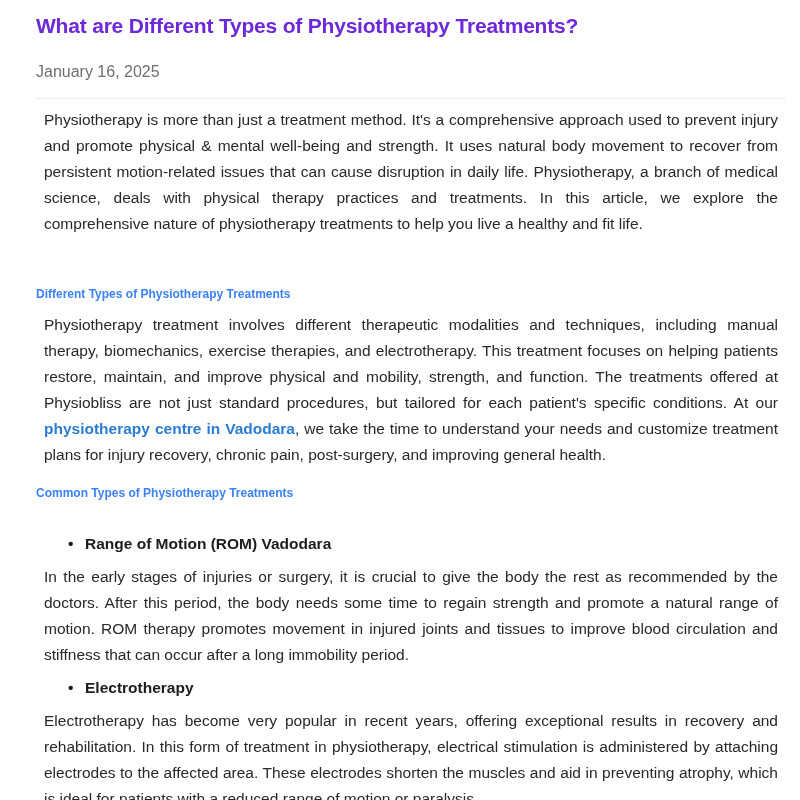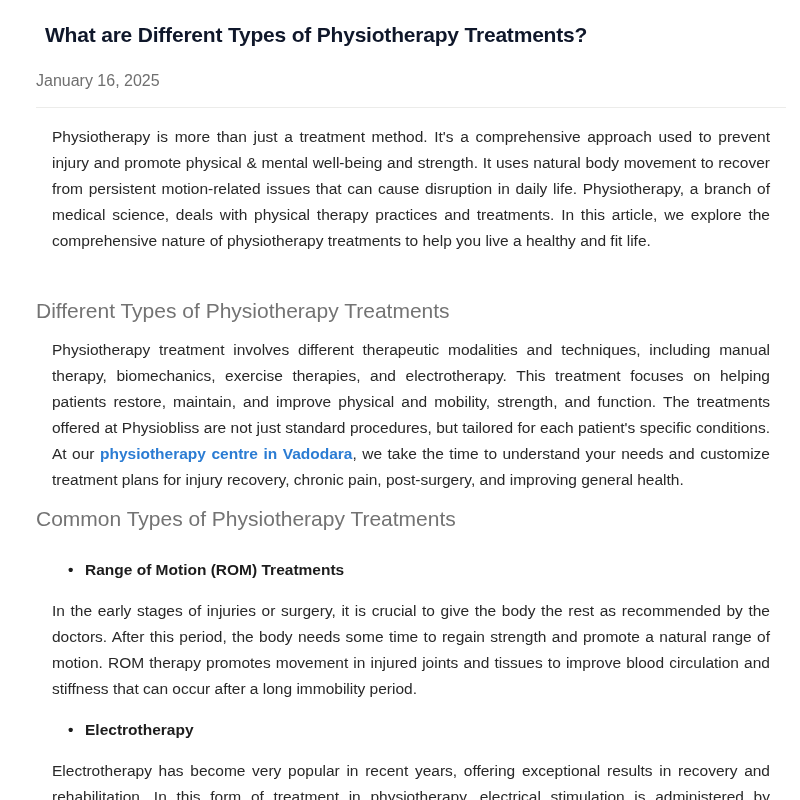--- a/index.html
+++ b/index.html
@@ -22,13 +22,13 @@
     background: #ffffff;
   }
   .article-title {
-    margin: 9px;
+    margin: 0;
     padding-top: 13px;
     font-size: 21px;
     line-height: 26px;
     font-weight: 700;
     letter-spacing: -0.2px;
-    color: #0f172a;
+    color: #6d28d9;
   }
   .publish-date {
     margin-top: 24px;

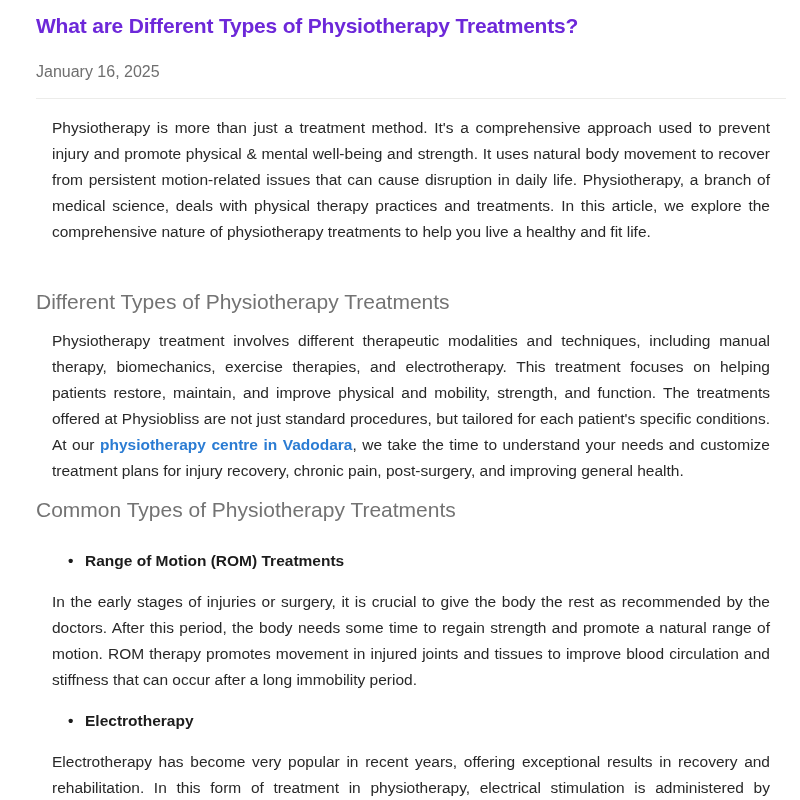--- a/index.html
+++ b/index.html
@@ -42,7 +42,7 @@
     margin: 18px 0 0 0;
   }
   p.body-text {
-    margin: 16px;
+    margin: 8px;
     font-size: 15.5px;
     line-height: 26px;
     text-align: justify;

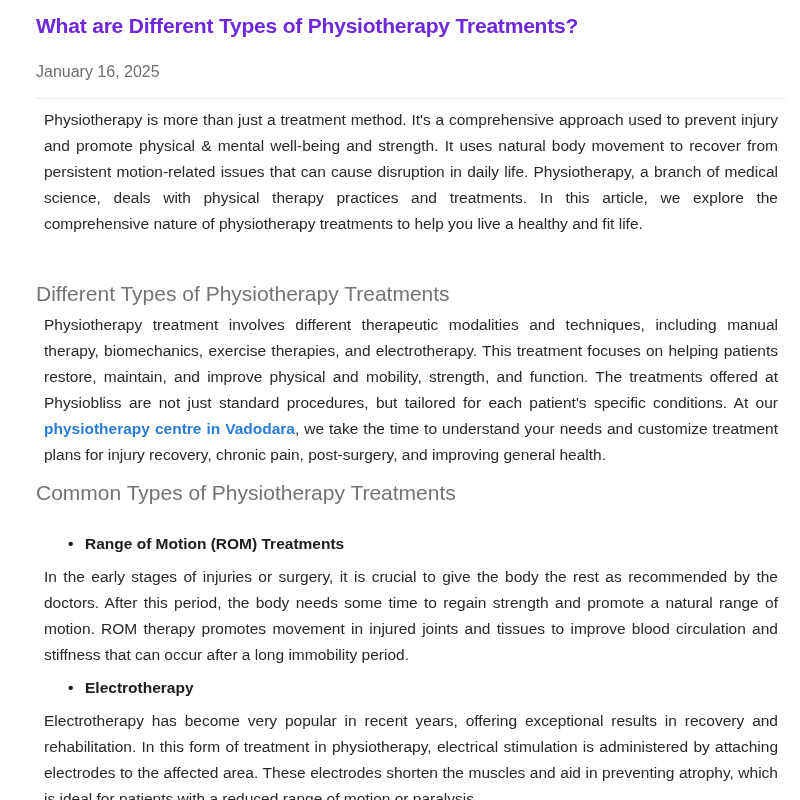--- a/index.html
+++ b/index.html
@@ -51,10 +51,10 @@
   .intro-paragraph { margin-top: 10px; }
   .section-heading {
     margin: 0;
-    font-size: 21px;
+    font-size: 12px;
     line-height: 20px;
-    font-weight: 400;
-    color: #737373;
+    font-weight: 700;
+    color: #3b82f6;
   }
   .heading-1 { margin-top: 47px; }
   .para-2 { margin-top: 31px; }

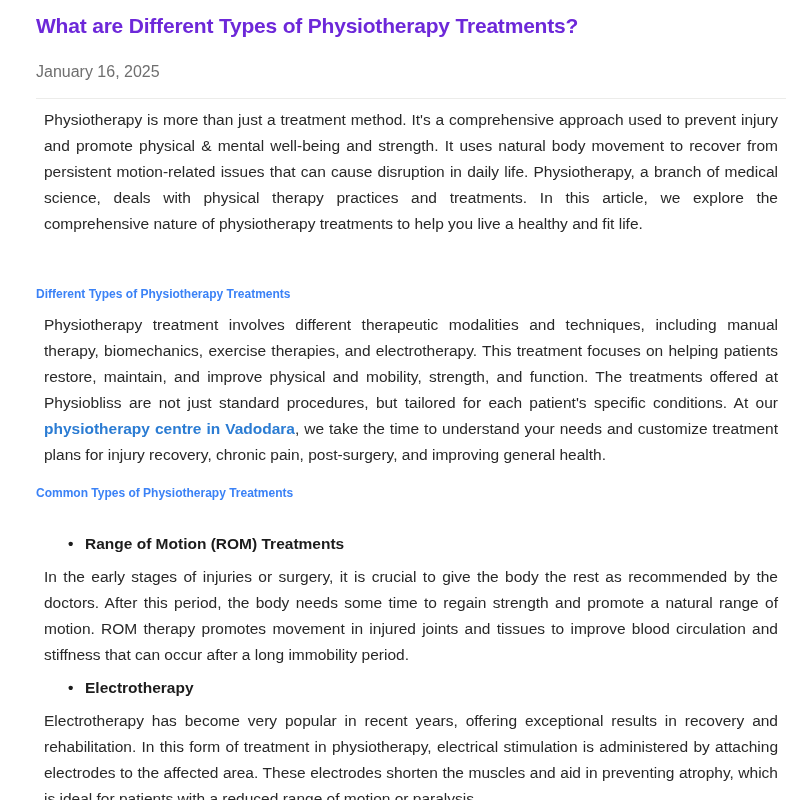--- a/index.html
+++ b/index.html
@@ -100,7 +100,7 @@
 
   <h2 class="section-heading heading-2">Common Types of Physiotherapy Treatments</h2>
 
-  <div class="bullet-line bullet-1"><span class="bullet-dot">•</span><span>Range of Motion (ROM) Treatments</span></div>
+  <div class="bullet-line bullet-1"><span class="bullet-dot">•</span><span>Range of Motion (ROM) Vadodara</span></div>
 
   <p class="body-text">In the early stages of injuries or surgery, it is crucial to give the body the rest as recommended by the doctors. After this period, the body needs some time to regain strength and promote a natural range of motion. ROM therapy promotes movement in injured joints and tissues to improve blood circulation and stiffness that can occur after a long immobility period.</p>
 

